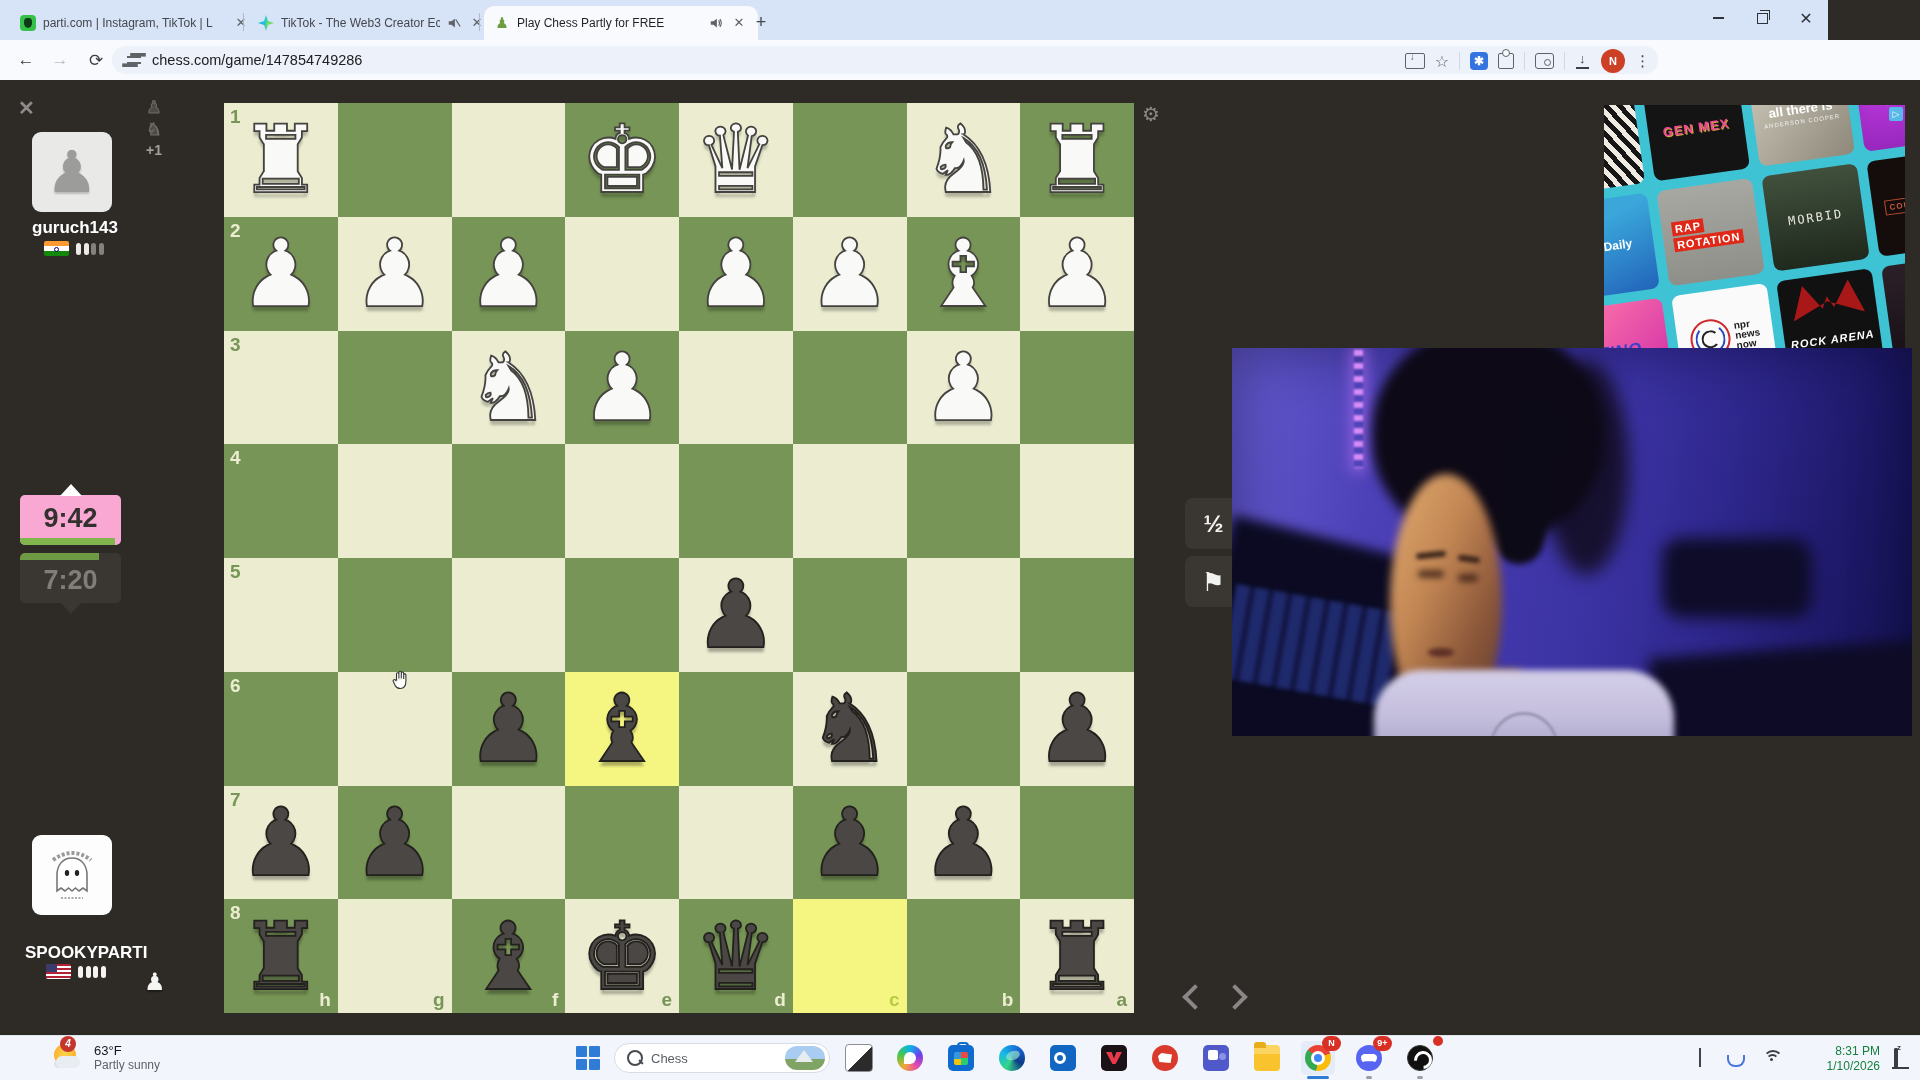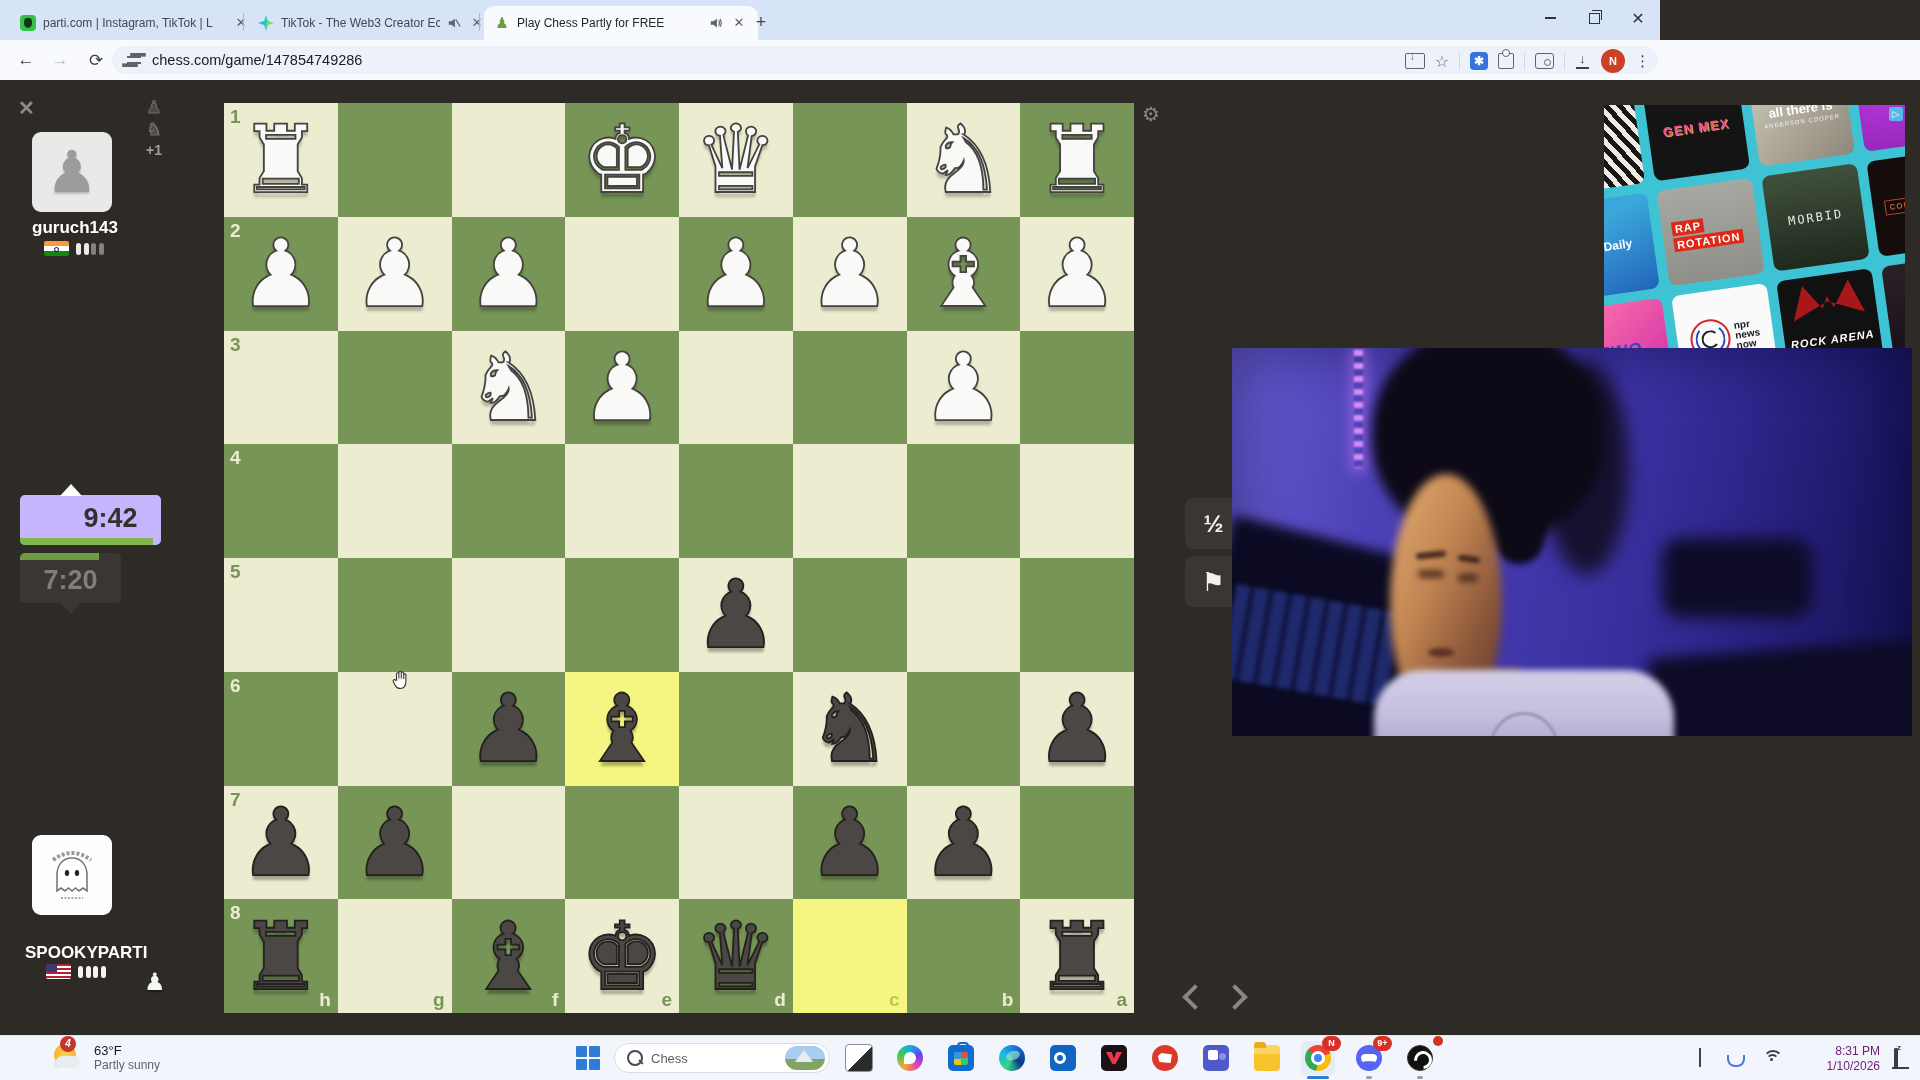--- a/index.html
+++ b/index.html
@@ -6,7 +6,7 @@
   .screen{position:relative;width:1920px;height:1080px;overflow:hidden;
           font-family:"Liberation Sans",sans-serif;background:#2e2b27;}
   
-  .tabstrip{position:absolute;top:0;left:0;width:1660px;height:40px;background:#d7e3f6;}
+  .tabstrip{position:absolute;top:0;left:0;width:1828px;height:40px;background:#d7e3f6;}
   .tab{position:absolute;top:6px;height:34px;border-radius:10px 10px 0 0;display:flex;
        align-items:center;gap:7px;padding:0 10px;color:#44474d;font-size:12px;cursor:default;}
   .tab.active{background:#f8fafd;color:#1f2328;}

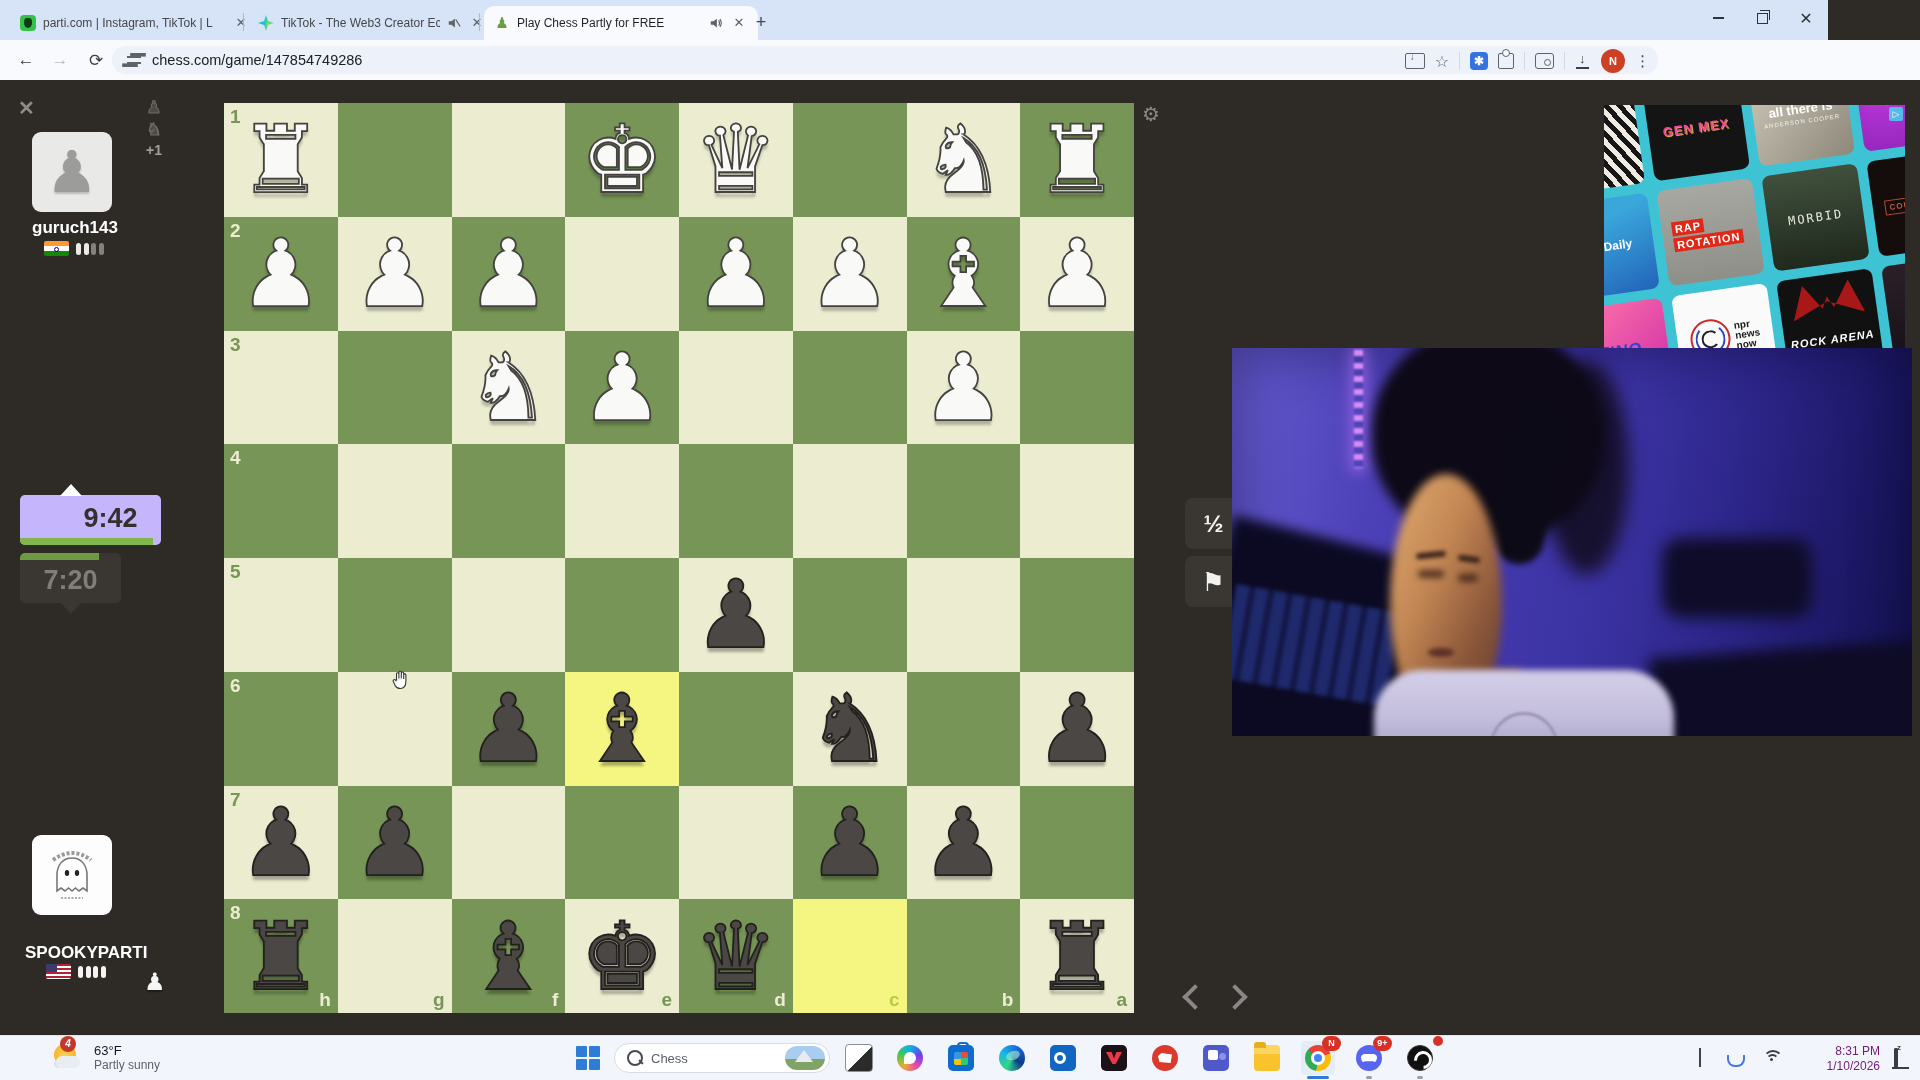--- a/index.html
+++ b/index.html
@@ -82,7 +82,7 @@
   
   .clock{position:absolute;left:20px;width:101px;height:50px;border-radius:5px;}
   .clock .t{width:100%;text-align:center;font-size:27px;font-weight:bold;line-height:46px;}
-  .clock-white{background:#c4b5fd;padding-left:40px;}
+  .clock-white{background:#f9a8d4;}
   .clock-white .t{color:#33312e;}
   .clock-white::before{content:"";position:absolute;left:40px;top:-11px;
       border-left:11px solid transparent;border-right:11px solid transparent;border-bottom:12px solid #fff;}

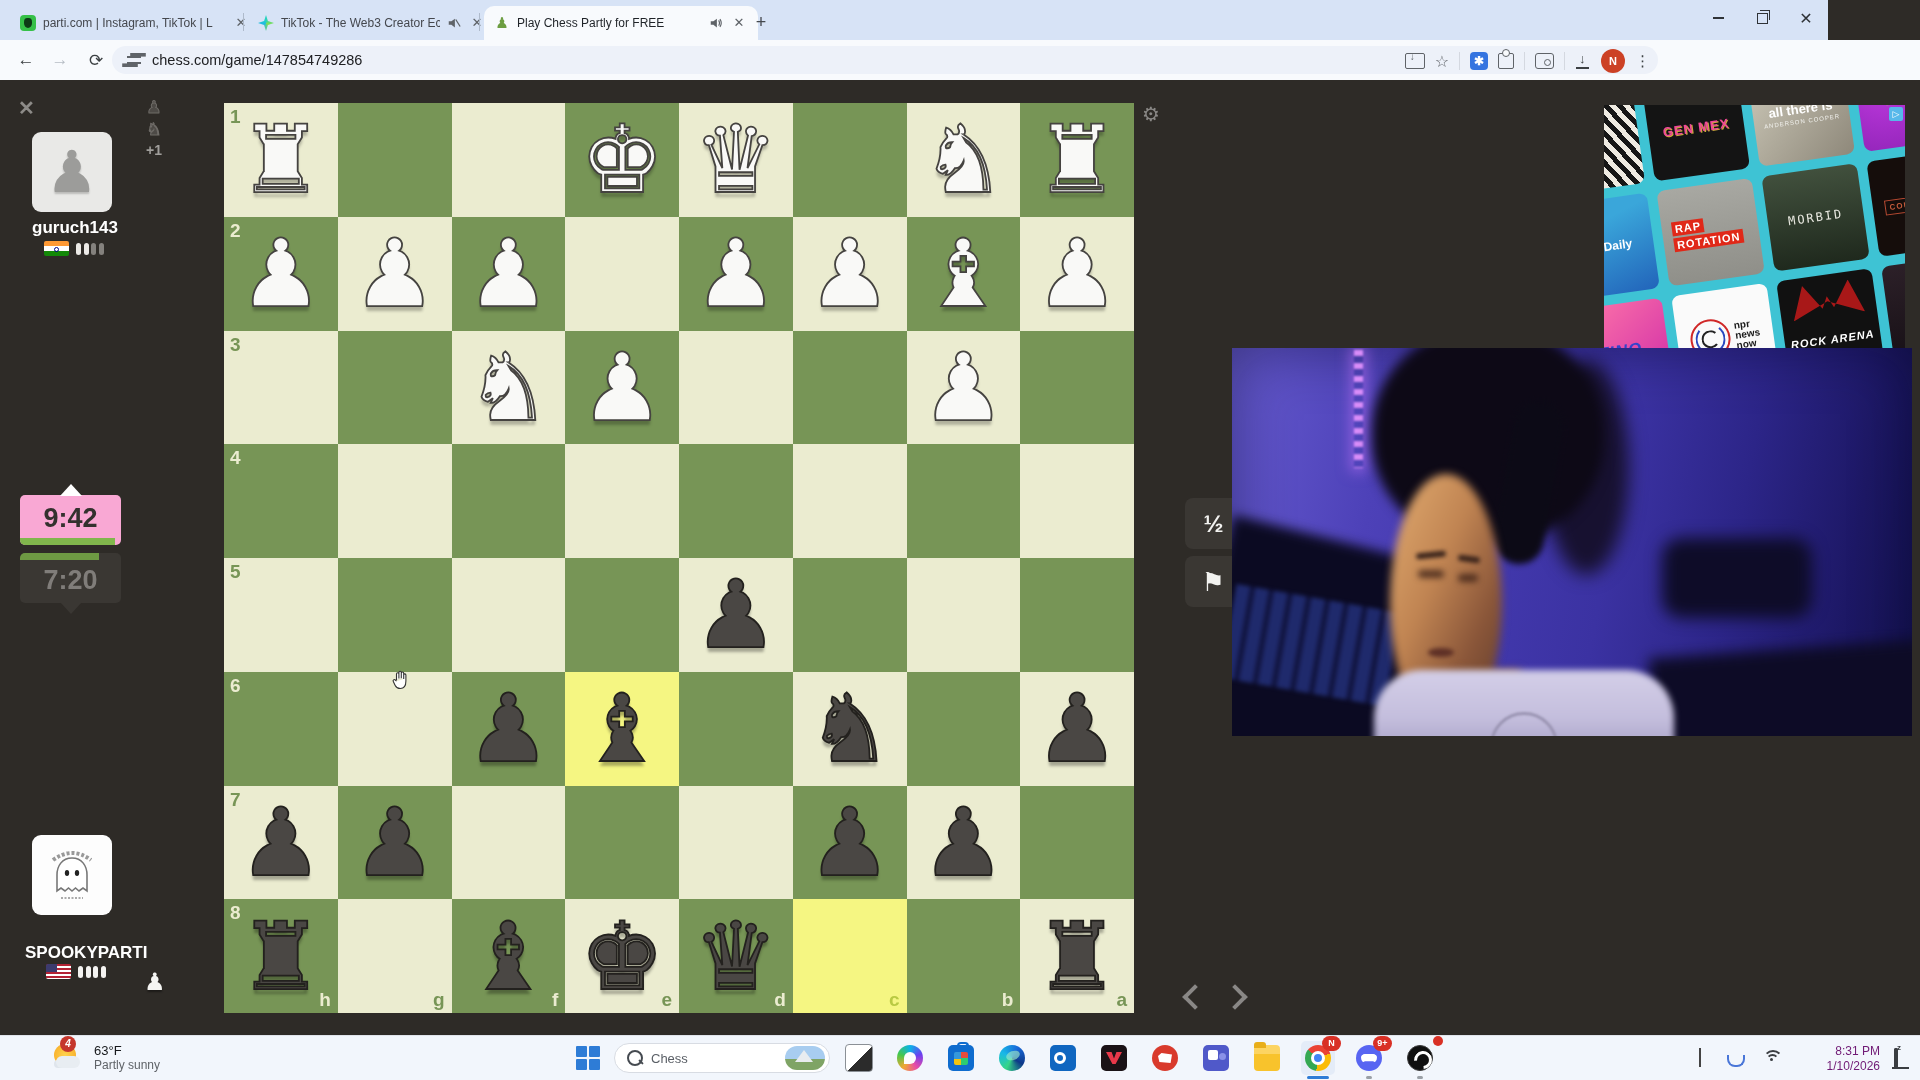--- a/index.html
+++ b/index.html
@@ -277,7 +277,7 @@
   .spkic{width:8px;height:8px;background:#3a3d41;margin-top:5px;
       clip-path:polygon(0 30%,40% 30%,100% 0,100% 100%,40% 70%,0 70%);}
   .spkic::after{content:")";position:absolute;left:9px;top:-4px;color:#3a3d41;font-size:12px;font-weight:bold;}
-  .clocktxt{text-align:right;font-size:12px;color:#701a75;line-height:15px;}
+  .clocktxt{text-align:right;font-size:12px;color:#15803d;line-height:15px;}
   .bellic{width:13px;height:13px;border:2px solid #3a3d41;border-radius:6px 6px 0 0;border-bottom:none;position:relative;margin-top:3px;}
   .bellic::after{content:"";position:absolute;left:-4px;bottom:-2px;width:17px;height:2px;background:#3a3d41;}
   .bellic::before{content:"z";position:absolute;right:-5px;top:-7px;font-size:8px;font-weight:bold;color:#3a3d41;}

